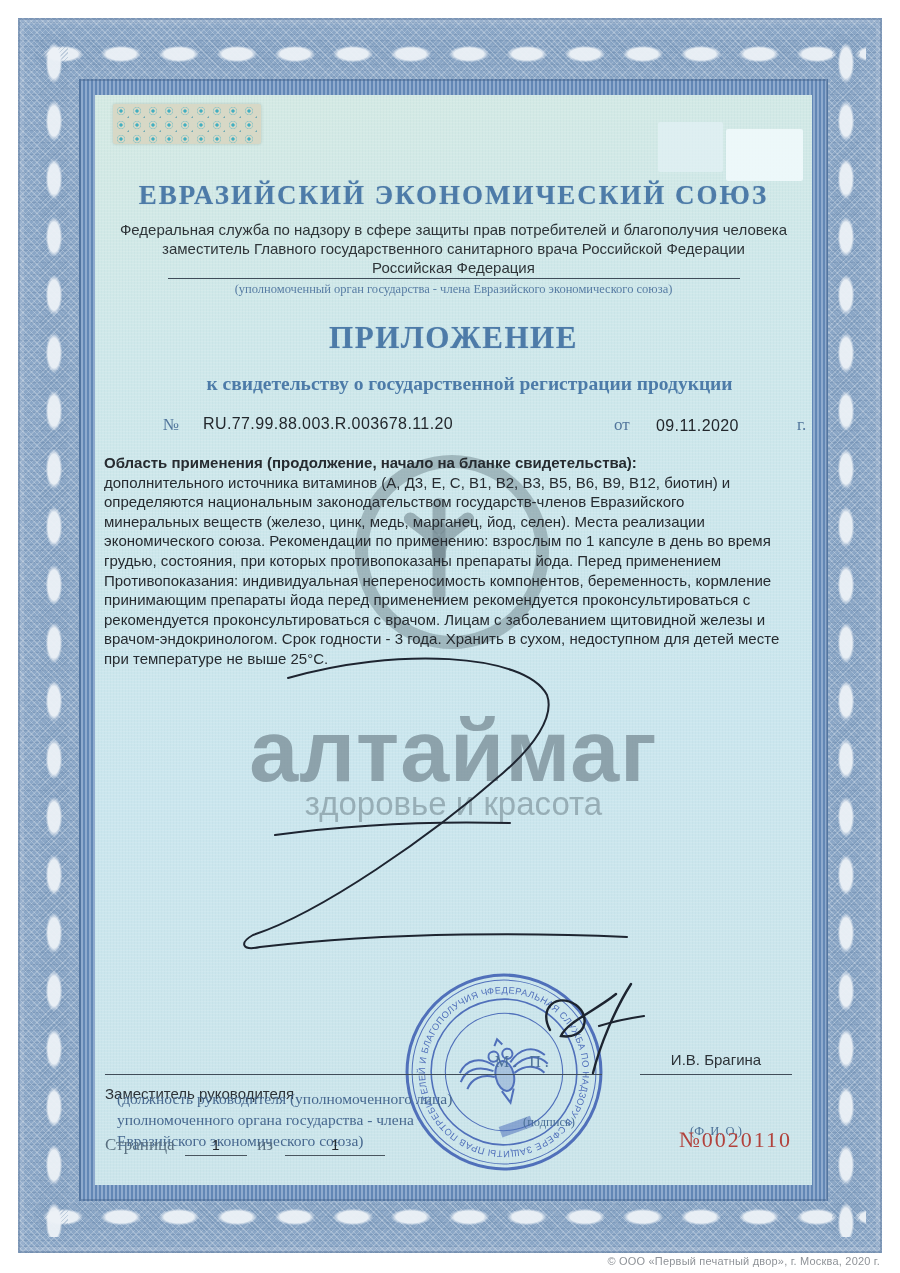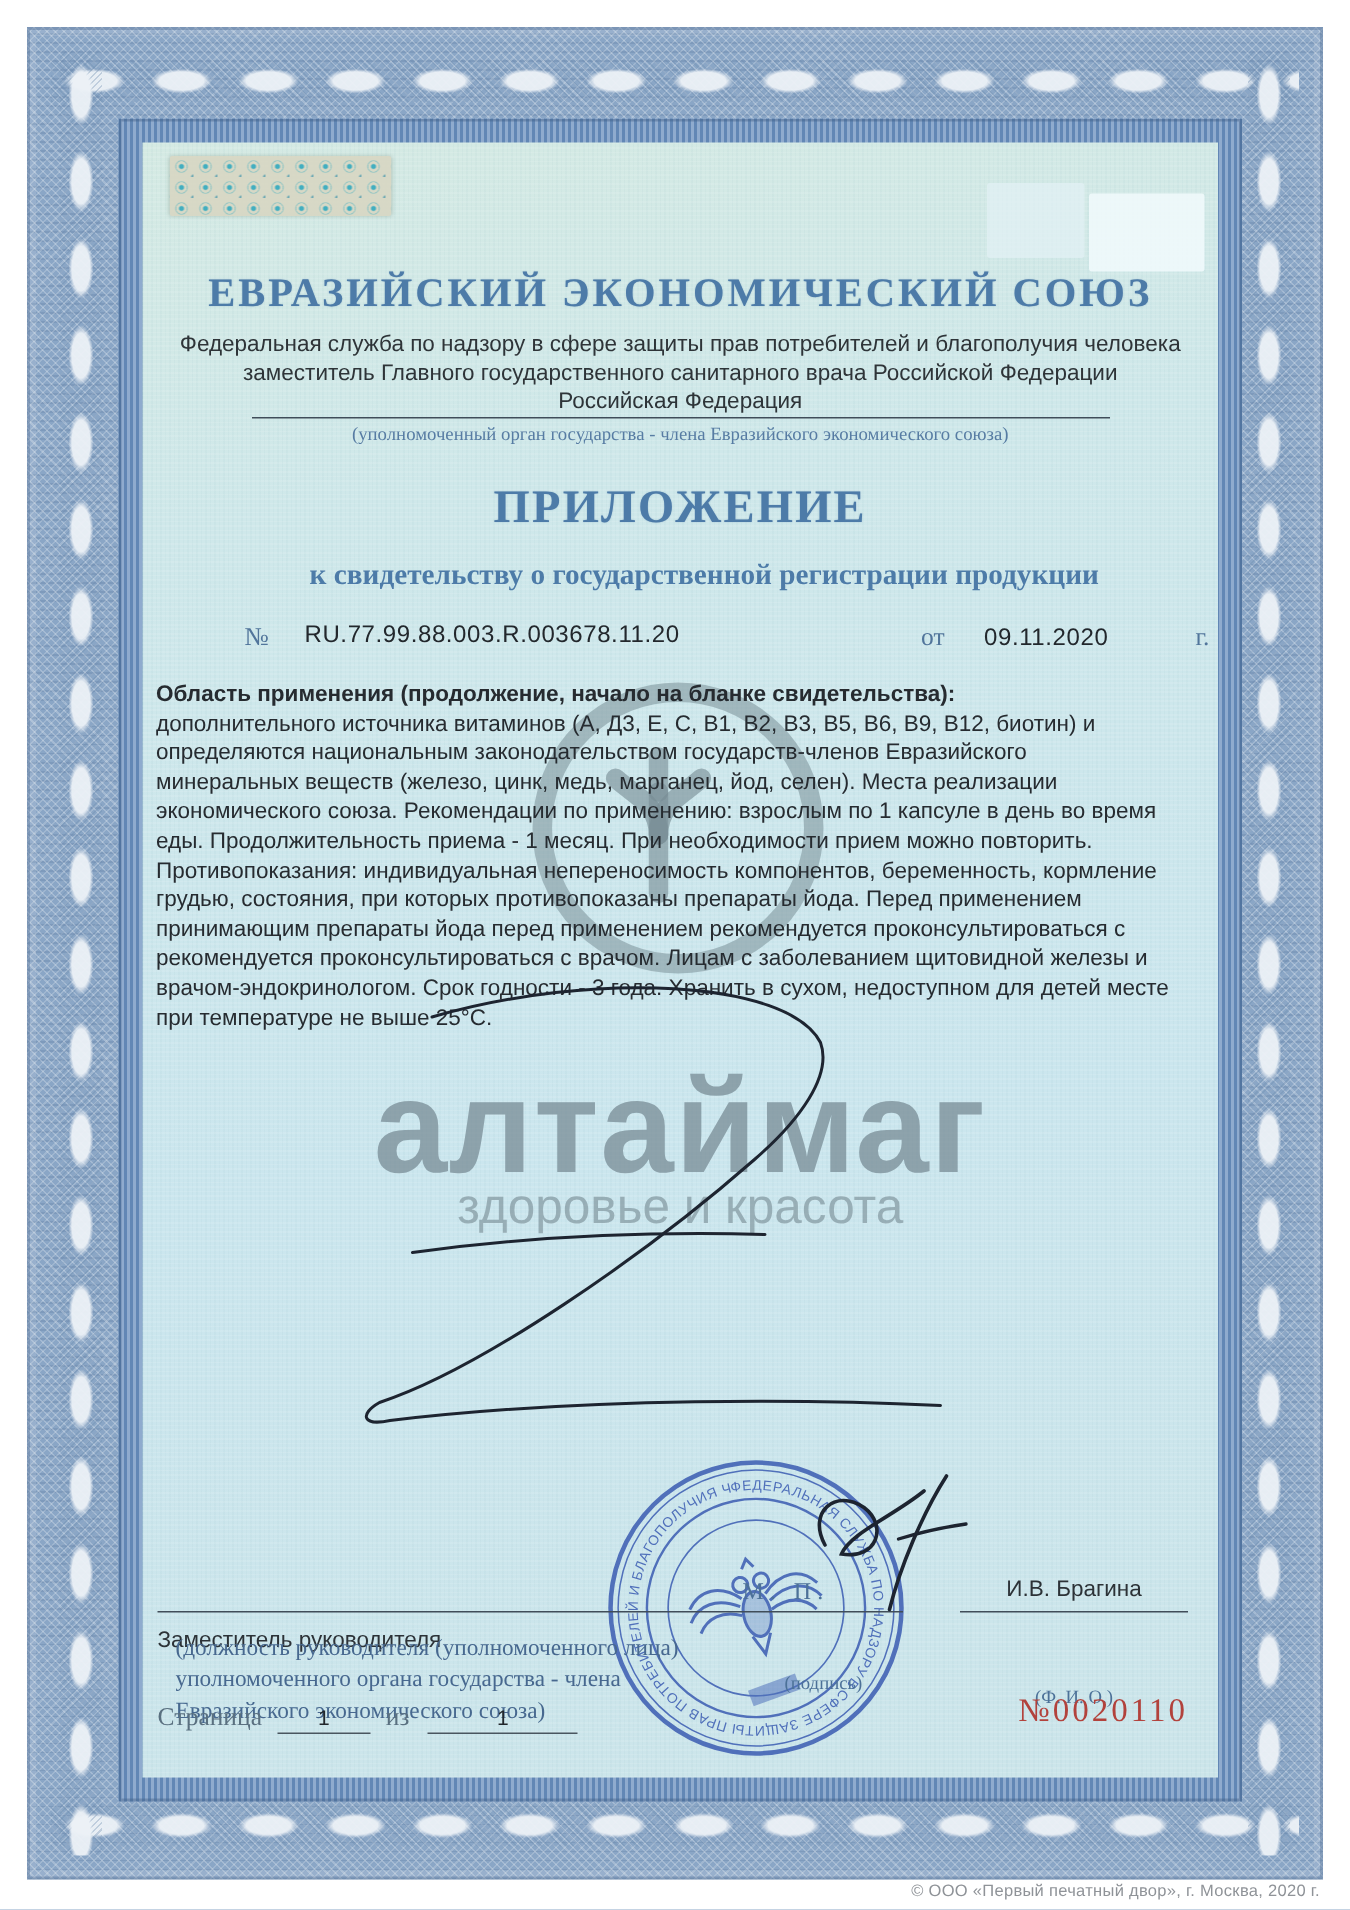--- a/index.html
+++ b/index.html
@@ -171,7 +171,6 @@
     <div class="bline">определяются национальным законодательством государств-членов Евразийского</div>
     <div class="bline">минеральных веществ (железо, цинк, медь, марганец, йод, селен). Места реализации</div>
     <div class="bline">экономического союза. Рекомендации по применению: взрослым по 1 капсуле в день во время</div>
-    <div class="bline">еды. Продолжительность приема - 1 месяц. При необходимости прием можно повторить.</div>
     <div class="bline">Противопоказания: индивидуальная непереносимость компонентов, беременность, кормление</div>
     <div class="bline">грудью, состояния, при которых противопоказаны препараты йода. Перед применением</div>
     <div class="bline">принимающим препараты йода перед применением рекомендуется проконсультироваться с</div>

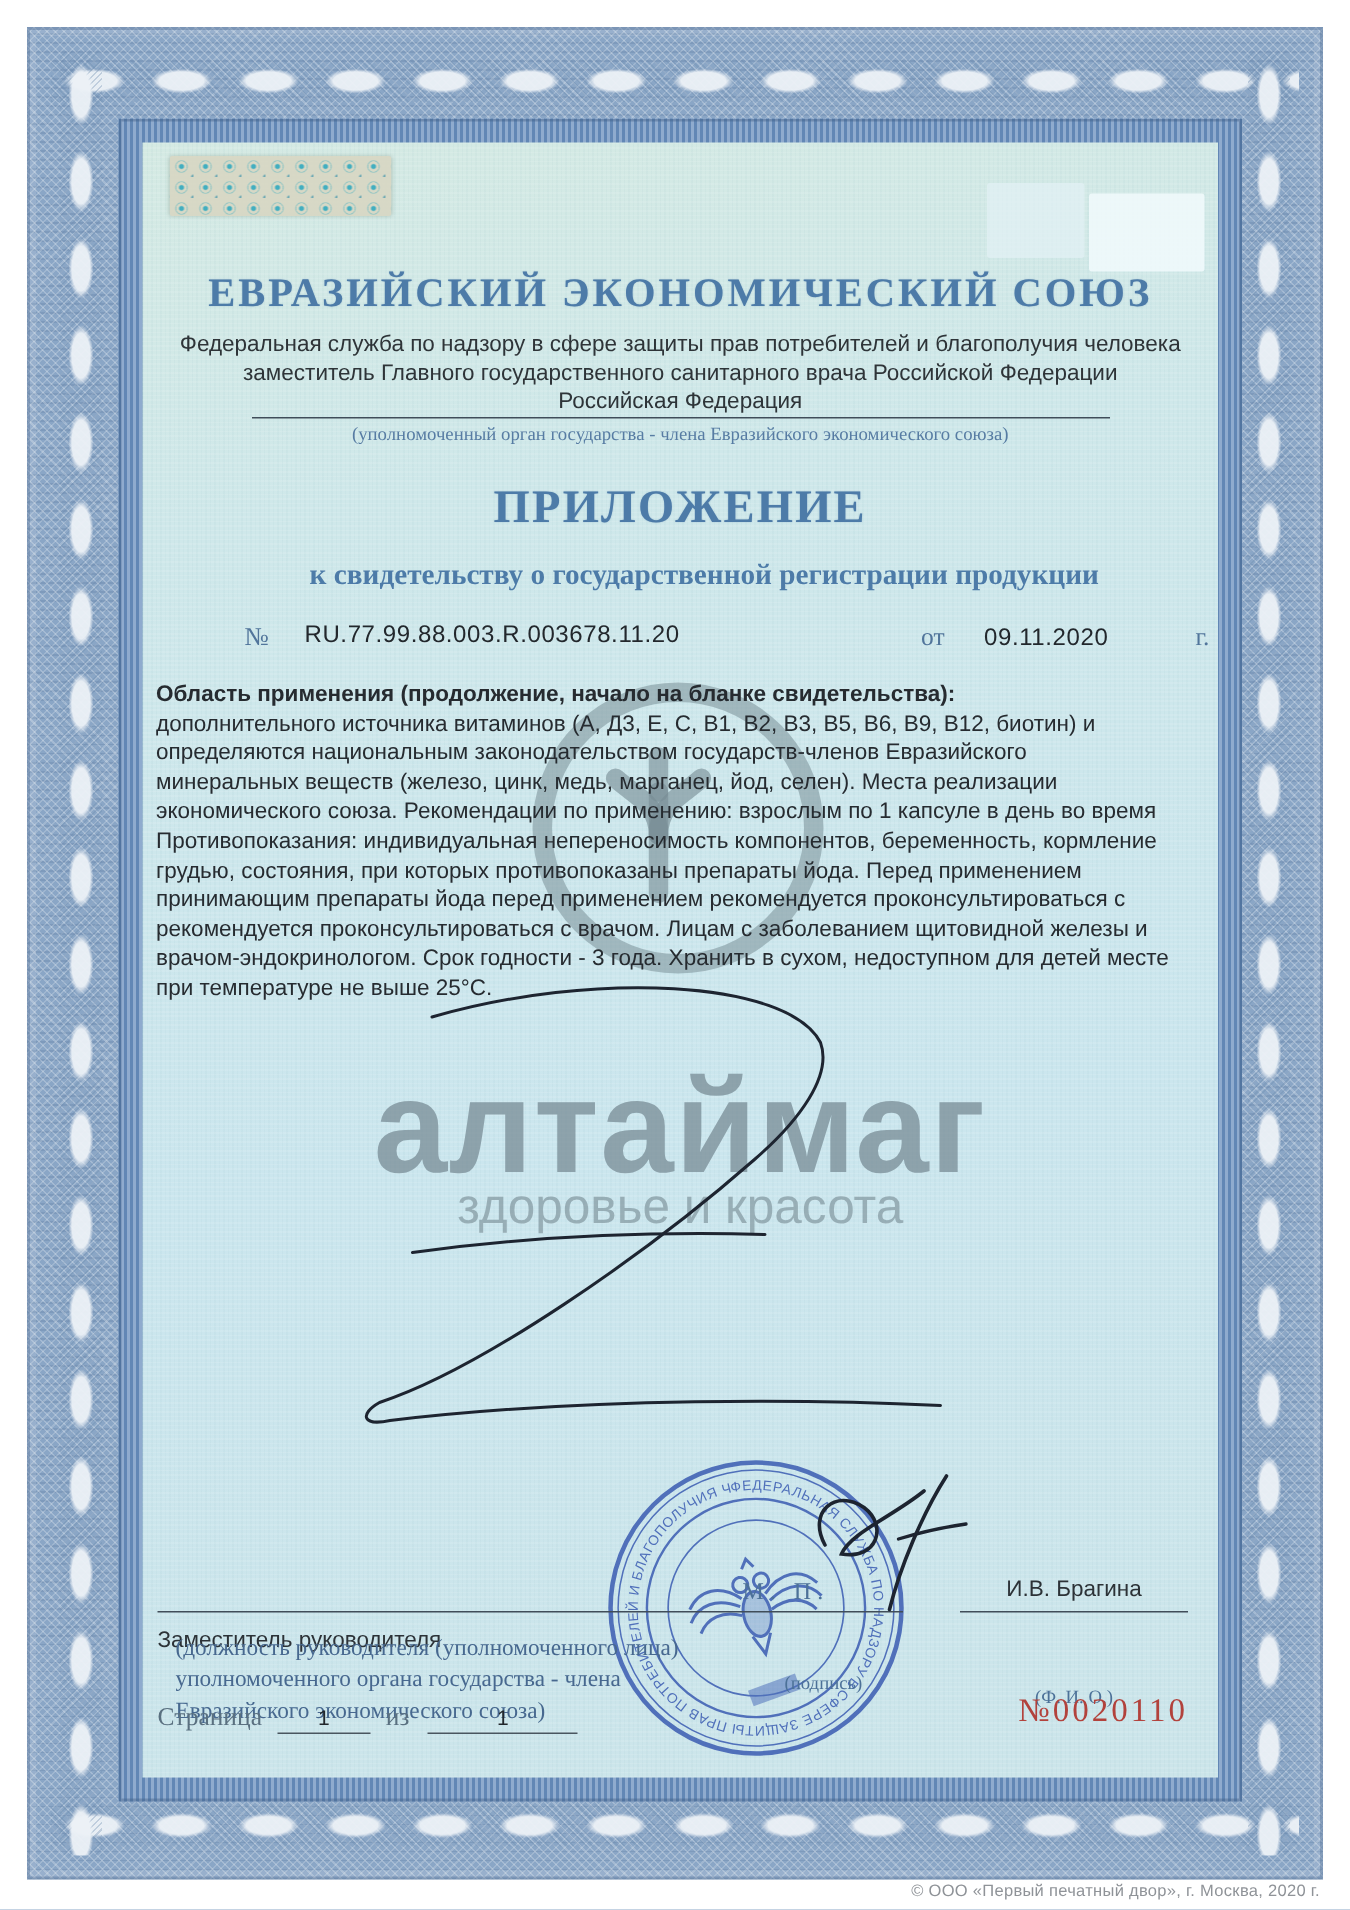--- a/index.html
+++ b/index.html
@@ -171,8 +171,8 @@
     <div class="bline">определяются национальным законодательством государств-членов Евразийского</div>
     <div class="bline">минеральных веществ (железо, цинк, медь, марганец, йод, селен). Места реализации</div>
     <div class="bline">экономического союза. Рекомендации по применению: взрослым по 1 капсуле в день во время</div>
+    <div class="bline">грудью, состояния, при которых противопоказаны препараты йода. Перед применением</div>
     <div class="bline">Противопоказания: индивидуальная непереносимость компонентов, беременность, кормление</div>
-    <div class="bline">грудью, состояния, при которых противопоказаны препараты йода. Перед применением</div>
     <div class="bline">принимающим препараты йода перед применением рекомендуется проконсультироваться с</div>
     <div class="bline">рекомендуется проконсультироваться с врачом. Лицам с заболеванием щитовидной железы и</div>
     <div class="bline">врачом-эндокринологом. Срок годности - 3 года. Хранить в сухом, недоступном для детей месте</div>

